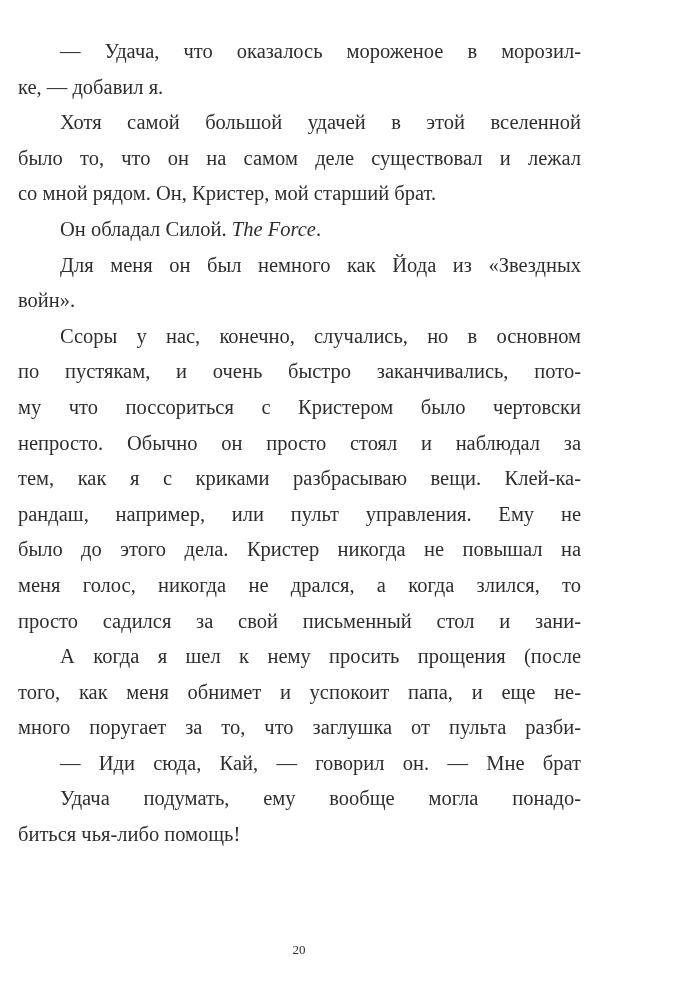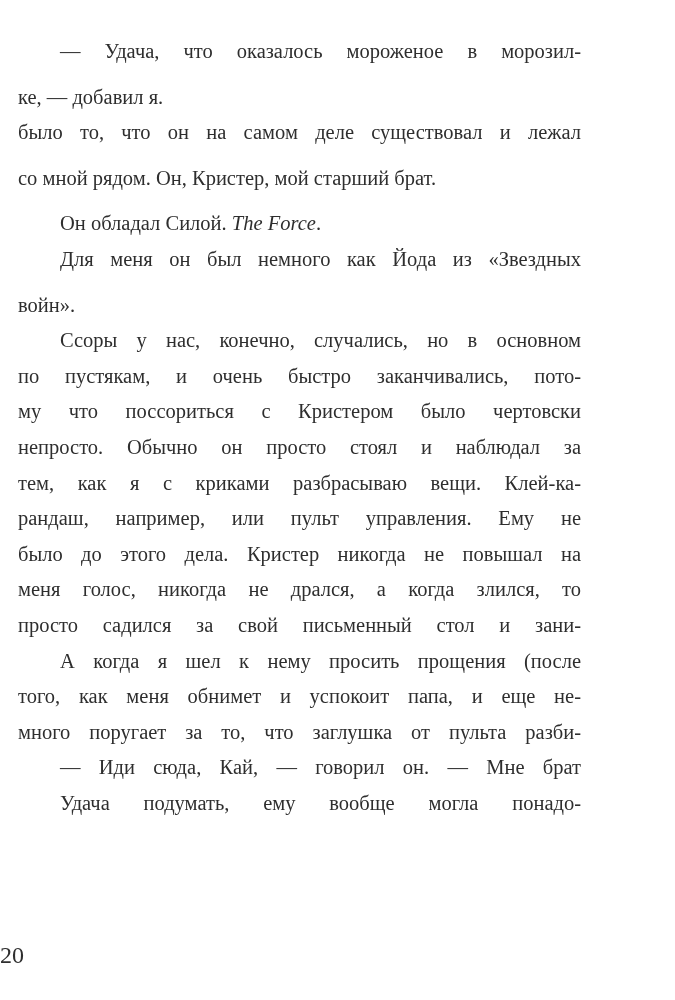--- a/index.html
+++ b/index.html
@@ -13,7 +13,7 @@
     height: 35.6px; line-height: 35.6px; white-space: nowrap;
     text-align: justify; text-align-last: justify; display: block;
   }
-  .line.last { text-align-last: left; margin-top: 10px; }
+  .line.last { text-align-last: left; }
   .line.indent { padding-left: 42px; }
   .ital { font-style: italic; }
   .page-number {

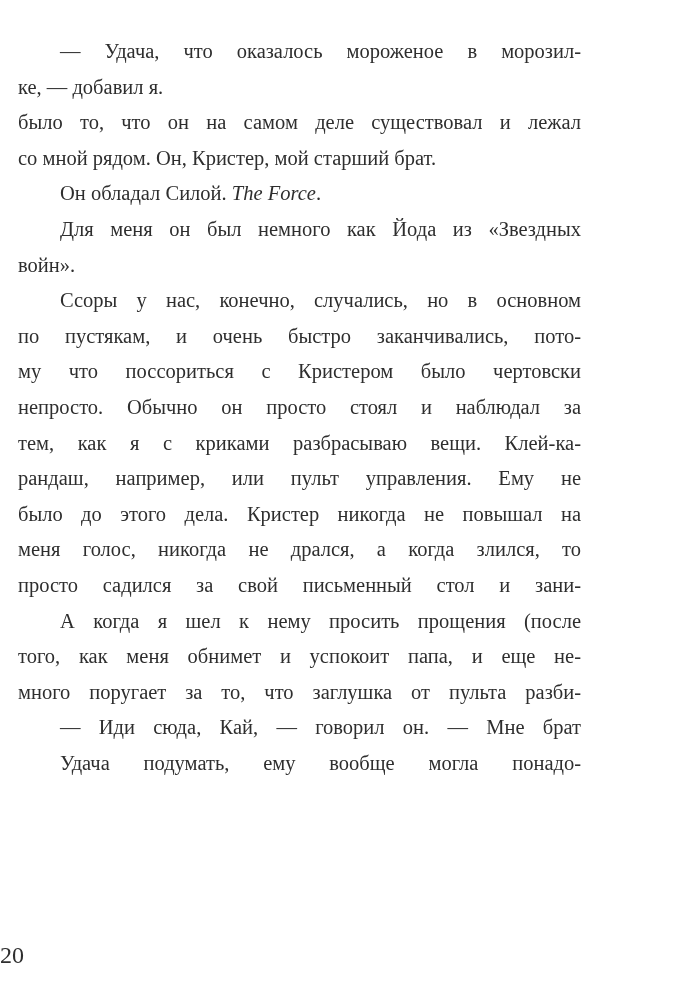--- a/index.html
+++ b/index.html
@@ -31,6 +31,7 @@
     <span class="line last">ке, — добавил я.</span>
   </div>
   <div>
+    <span class="line indent">Хотя самой большой удачей в этой вселенной</span>
     <span class="line">было то, что он на самом деле существовал и лежал</span>
     <span class="line last">со мной рядом. Он, Кристер, мой старший брат.</span>
   </div>

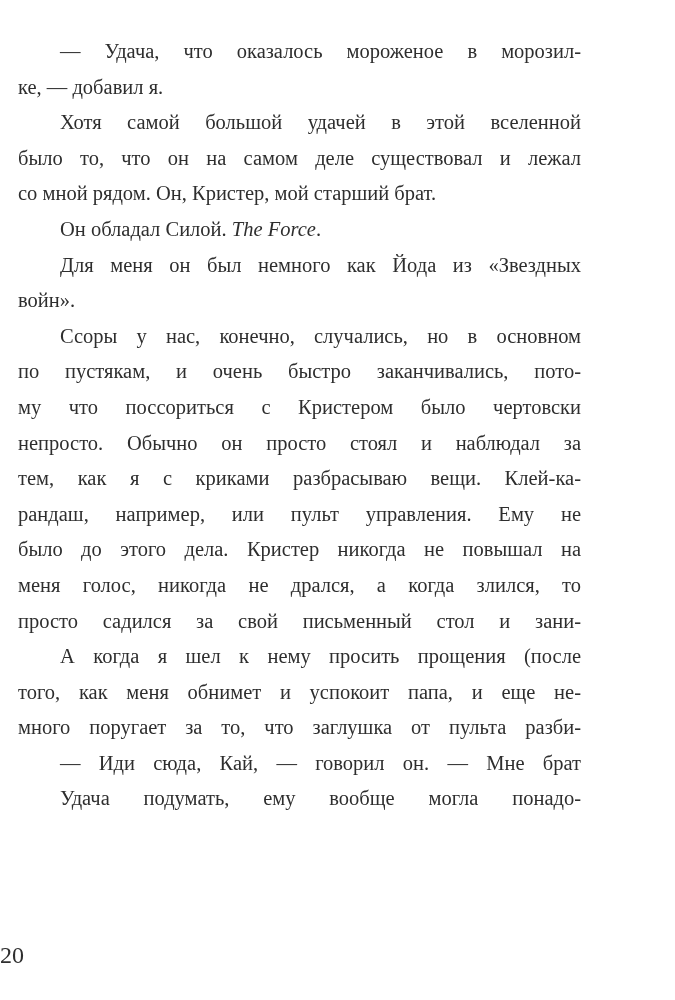--- a/index.html
+++ b/index.html
@@ -63,6 +63,7 @@
   </div>
   <div>
     <span class="line indent">Удача подумать, ему вообще могла понадо-</span>
+    <span class="line last">биться чья-либо помощь!</span>
   </div>
 </div>
 

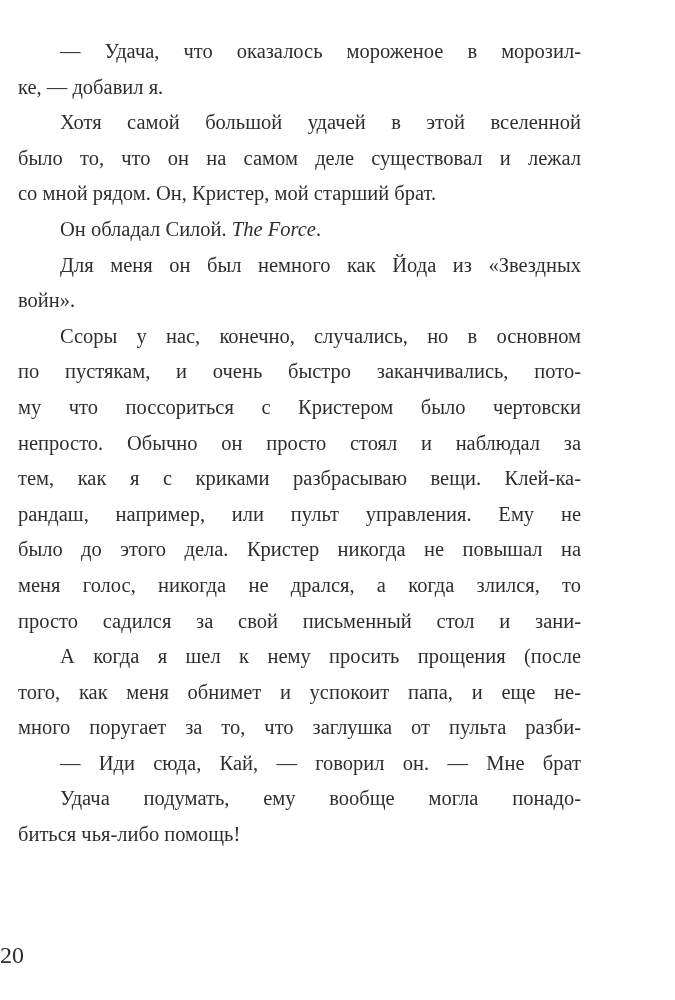--- a/index.html
+++ b/index.html
@@ -17,9 +17,9 @@
   .line.indent { padding-left: 42px; }
   .ital { font-style: italic; }
   .page-number {
-    position: absolute; left: 0; width: 598px; top: 942px; text-align: left;
+    position: absolute; left: 0; width: 598px; top: 942px; text-align: center;
     font-family: "Liberation Serif", "DejaVu Serif", serif;
-    font-size: 24px; color: #2e2e2e;
+    font-size: 13px; color: #2e2e2e;
   }
 </style>
 </head>

